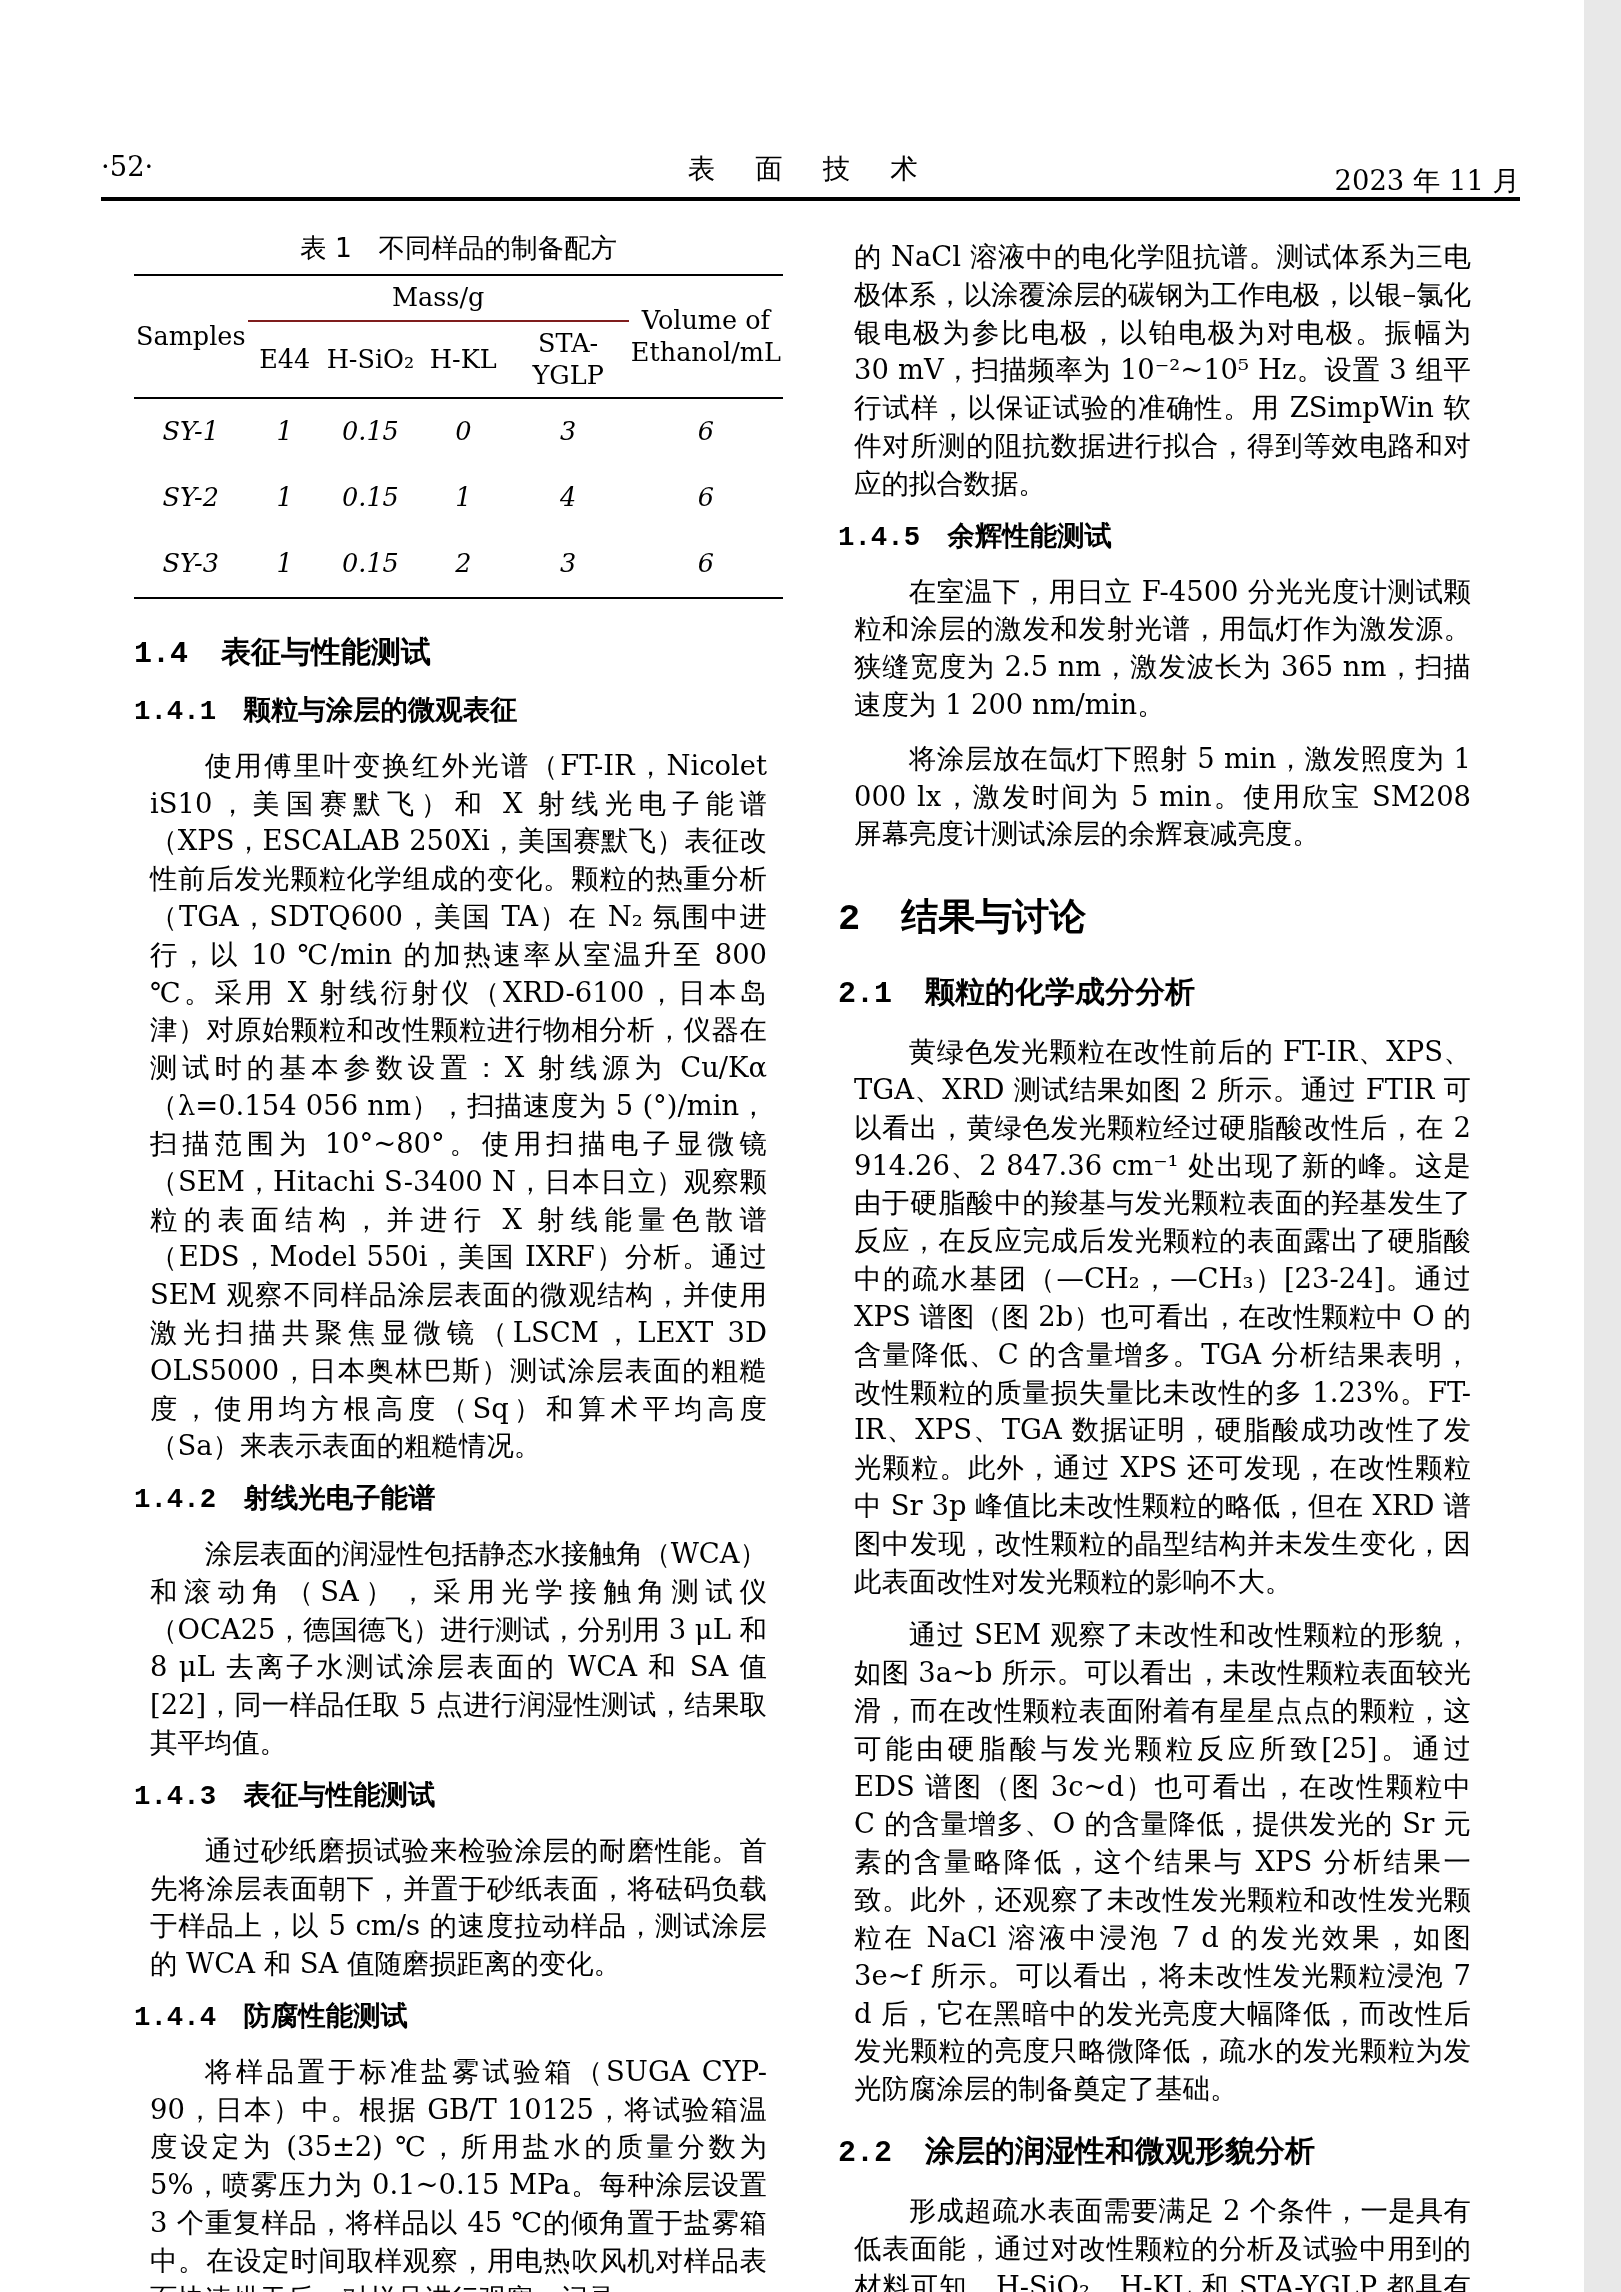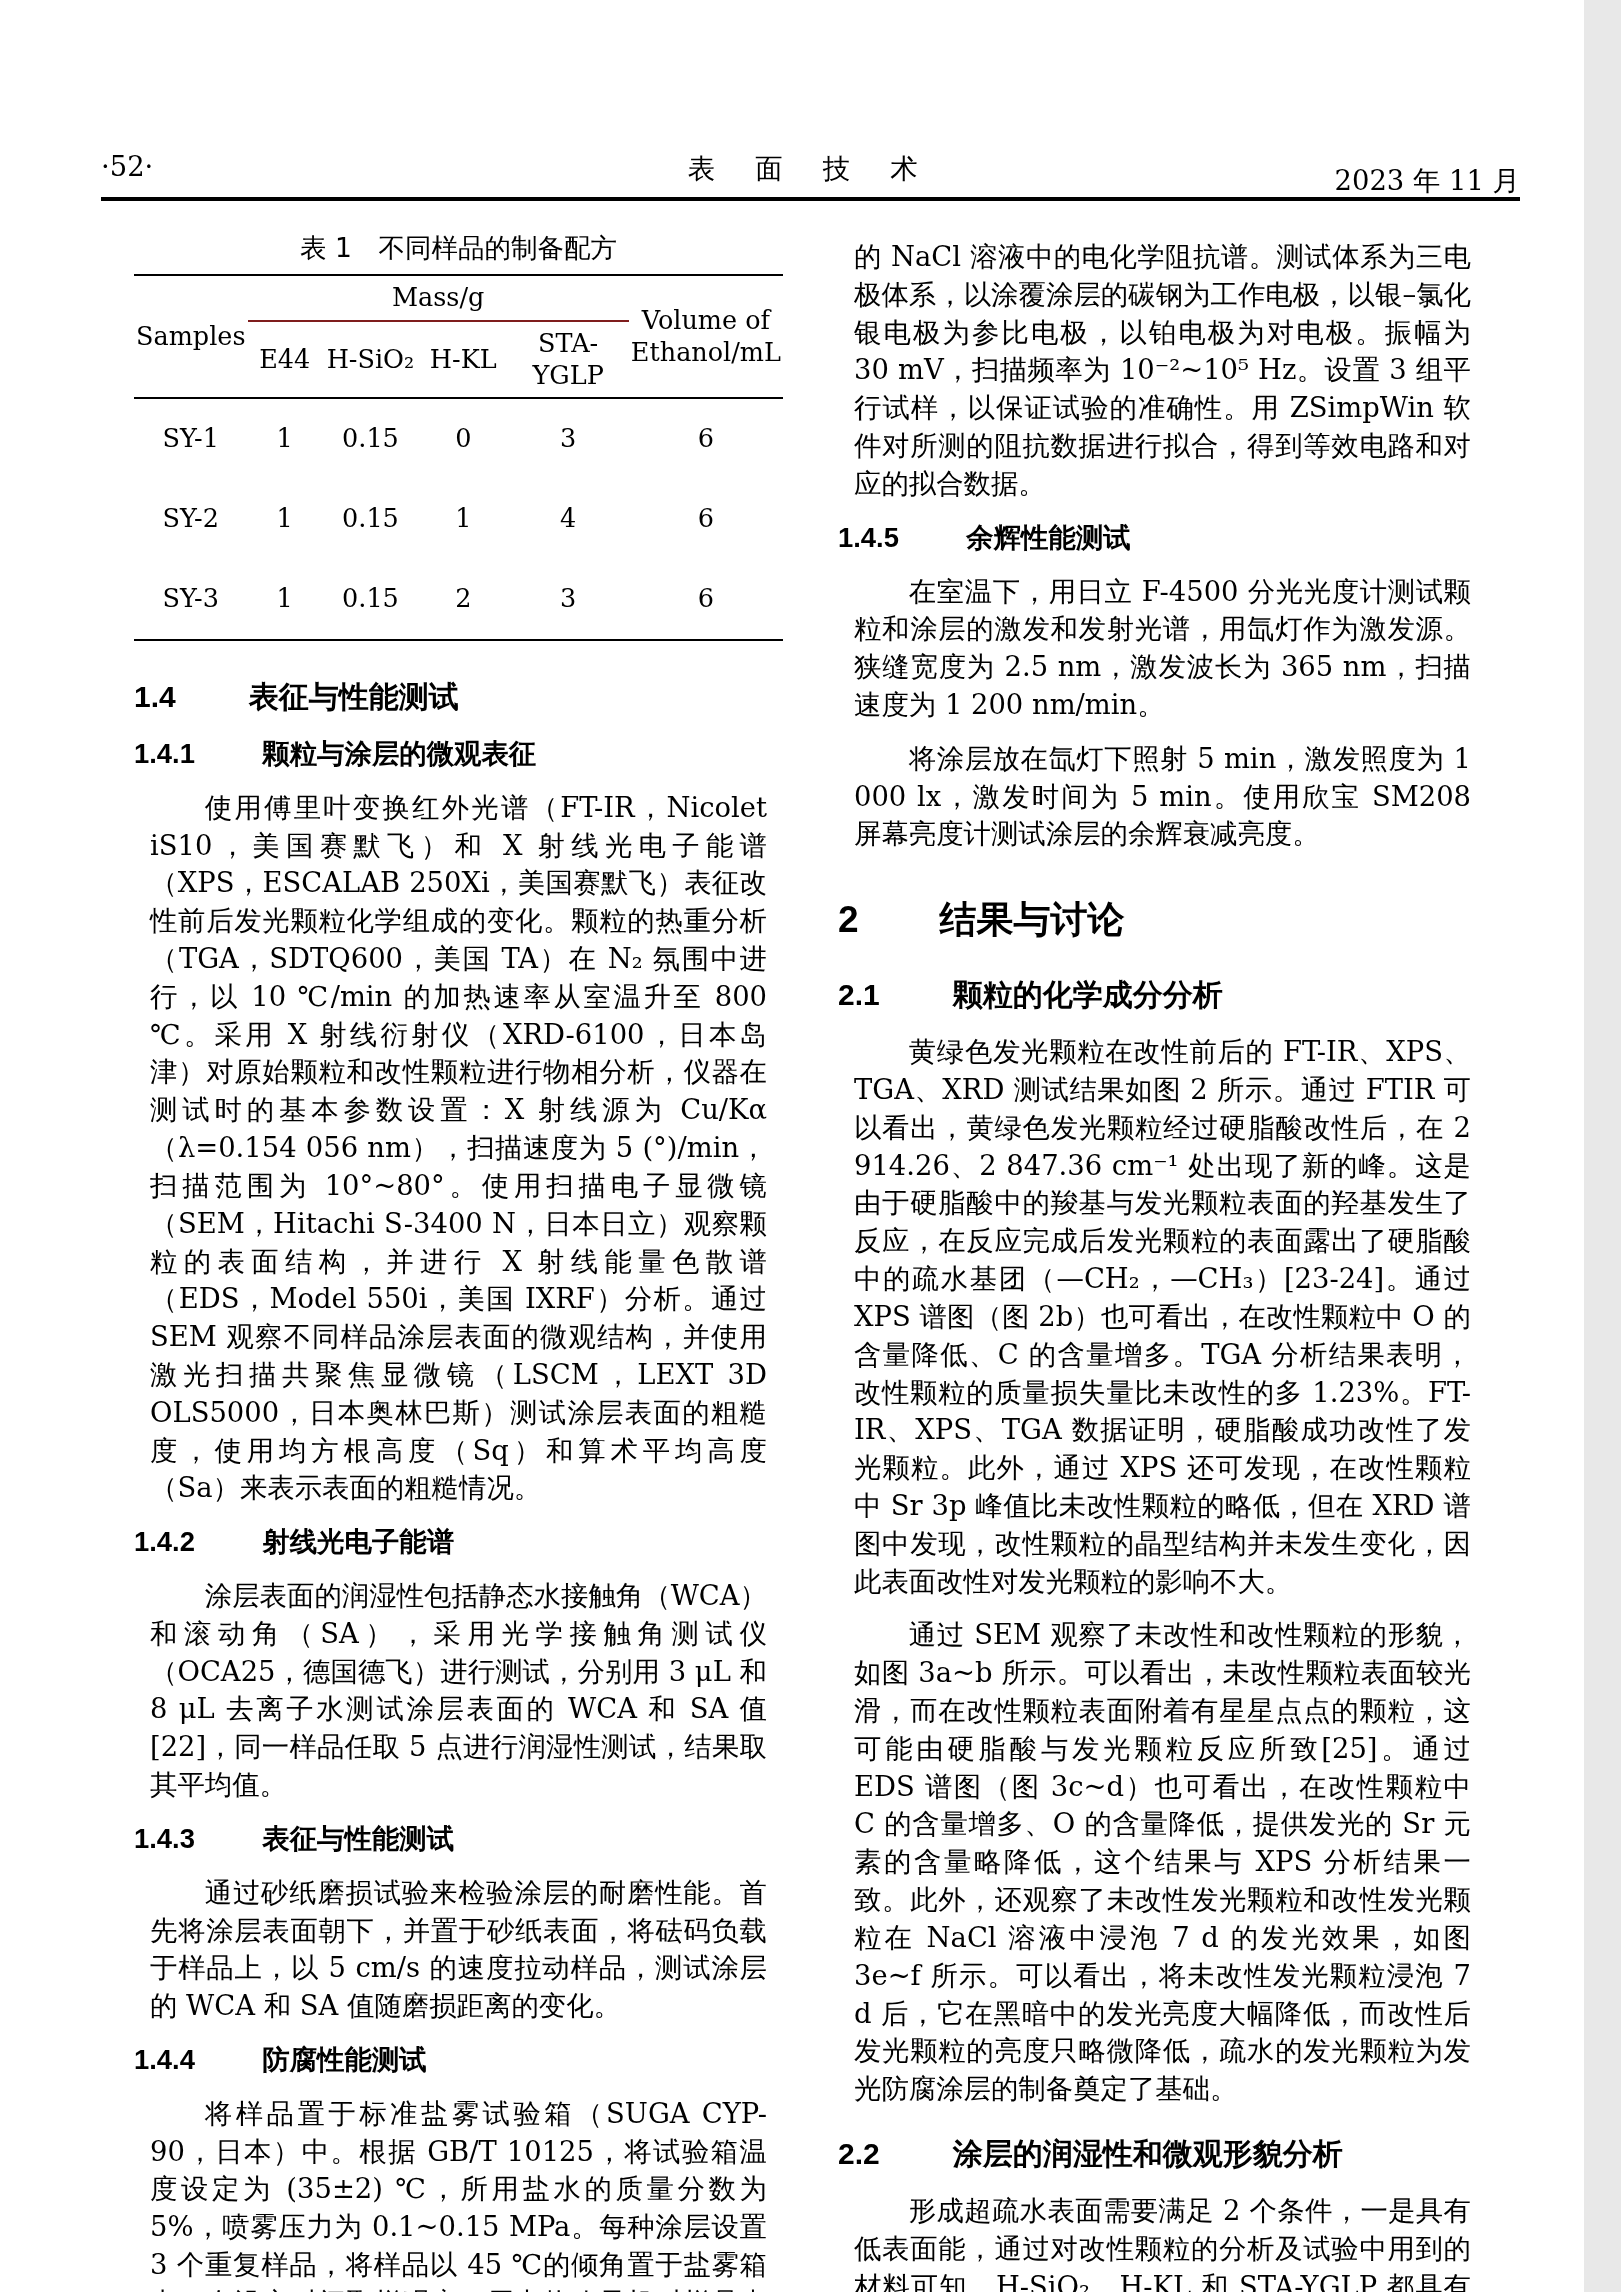--- a/index.html
+++ b/index.html
@@ -63,7 +63,7 @@
   .t1 .th-samples,.t1 .th-volume{border-bottom:2px solid #000;}
   .t1 .th-mass{border-bottom:2px solid #7f1d1d;}
   .t1 .hdr2 th{border-bottom:2px solid #000;}
-  .t1 tbody td{padding:24px 2px;}
+  .t1 tbody td{padding:17px 2px;font-style:italic;}
   .t1 .c-samples{width:17%;}
   .t1 .c-e44{width:12%;}
   .t1 .c-hsio2{width:16%;}

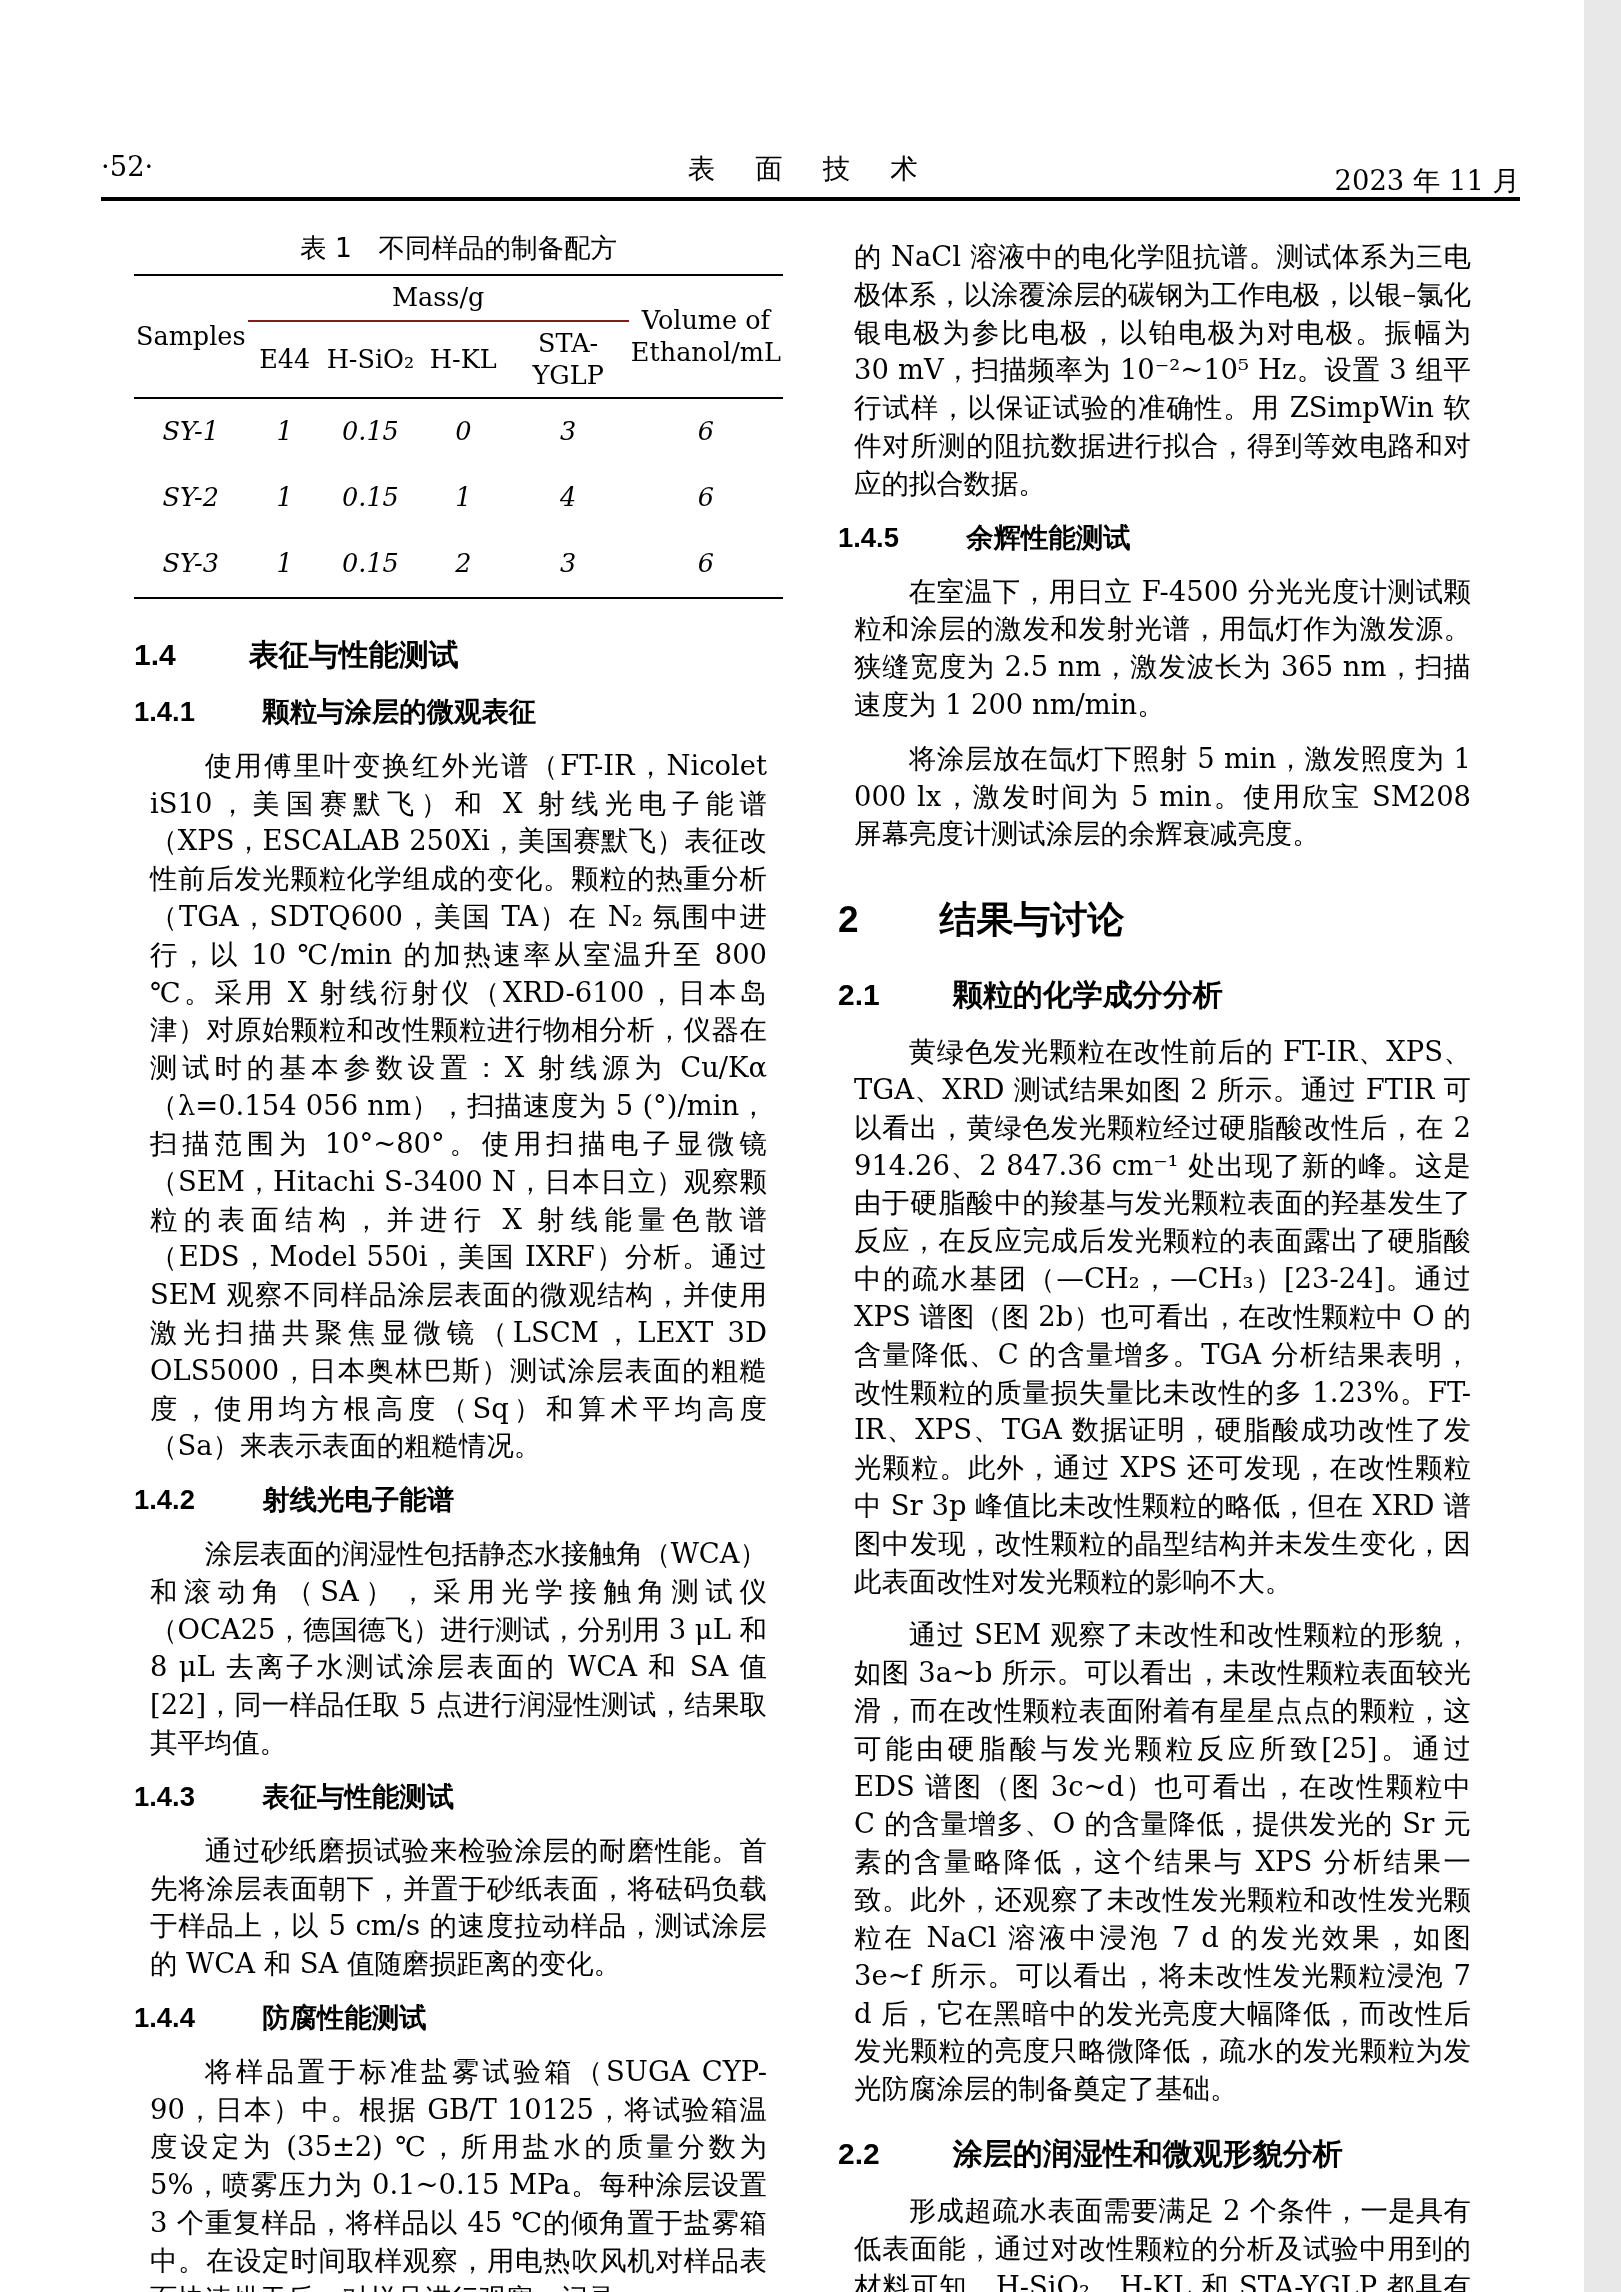--- a/index.html
+++ b/index.html
@@ -36,8 +36,8 @@
   p.body.noindent{text-indent:0;}
   
   .hsec{
-    font-family:Liberation Sans, sans-serif;
-    font-weight:bold;display:flex;align-items:flex-end;text-align:left;gap:40px;
+    font-family:Liberation Mono, monospace;
+    font-weight:bold;display:flex;align-items:flex-end;text-align:left;
   }
   .h1x{font-size:37px;margin:41px 0 29px;}
   .h1x .num{margin-right:41px;}

